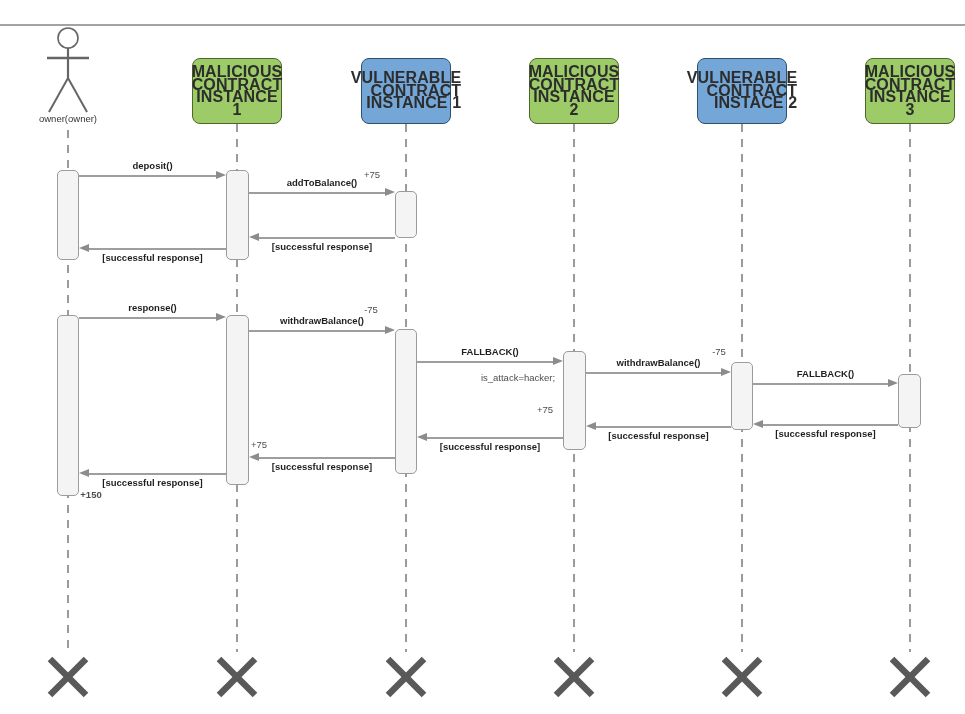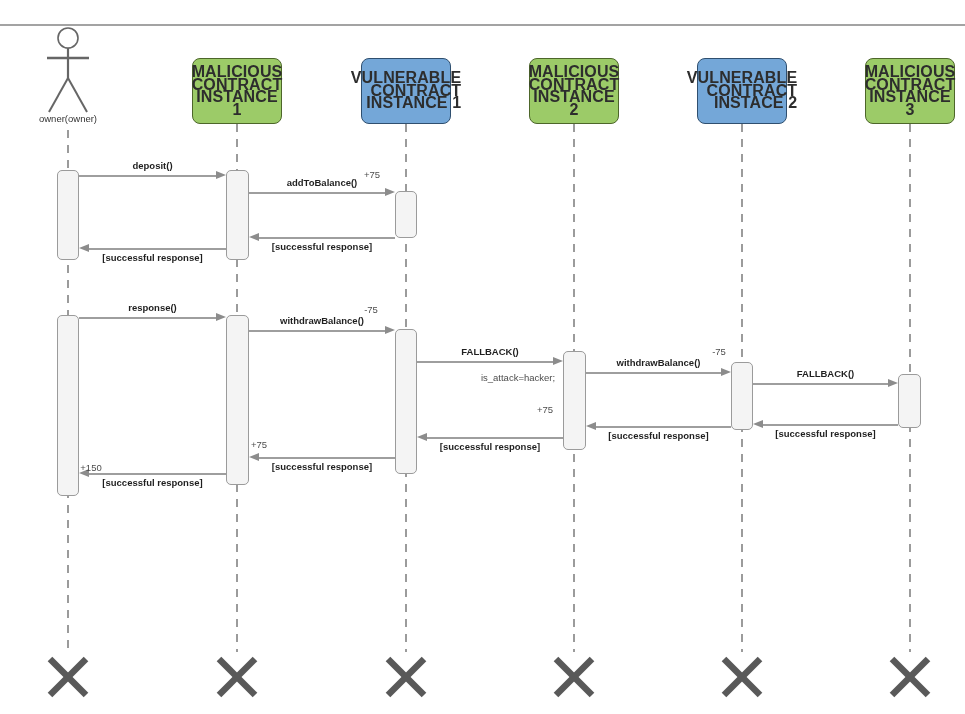--- a/index.html
+++ b/index.html
@@ -174,7 +174,7 @@
       <div class="note" style="left: 719px; top: 346px;">-75</div>
       <div class="note" style="left: 545px; top: 404px;">+75</div>
       <div class="note" style="left: 259px; top: 439px;">+75</div>
-      <div class="note" style="left: 91px; top: 462px;">+150</div>
+      <div class="note" style="left: 91px; top: 489px; font-weight: bold;">+150</div>
     </div>
   <div id="layer-xmarks">
       <div class="xmark" style="left: 45px; top: 654px;"><svg width="46" height="46" xmlns="http://www.w3.org/2000/svg">

